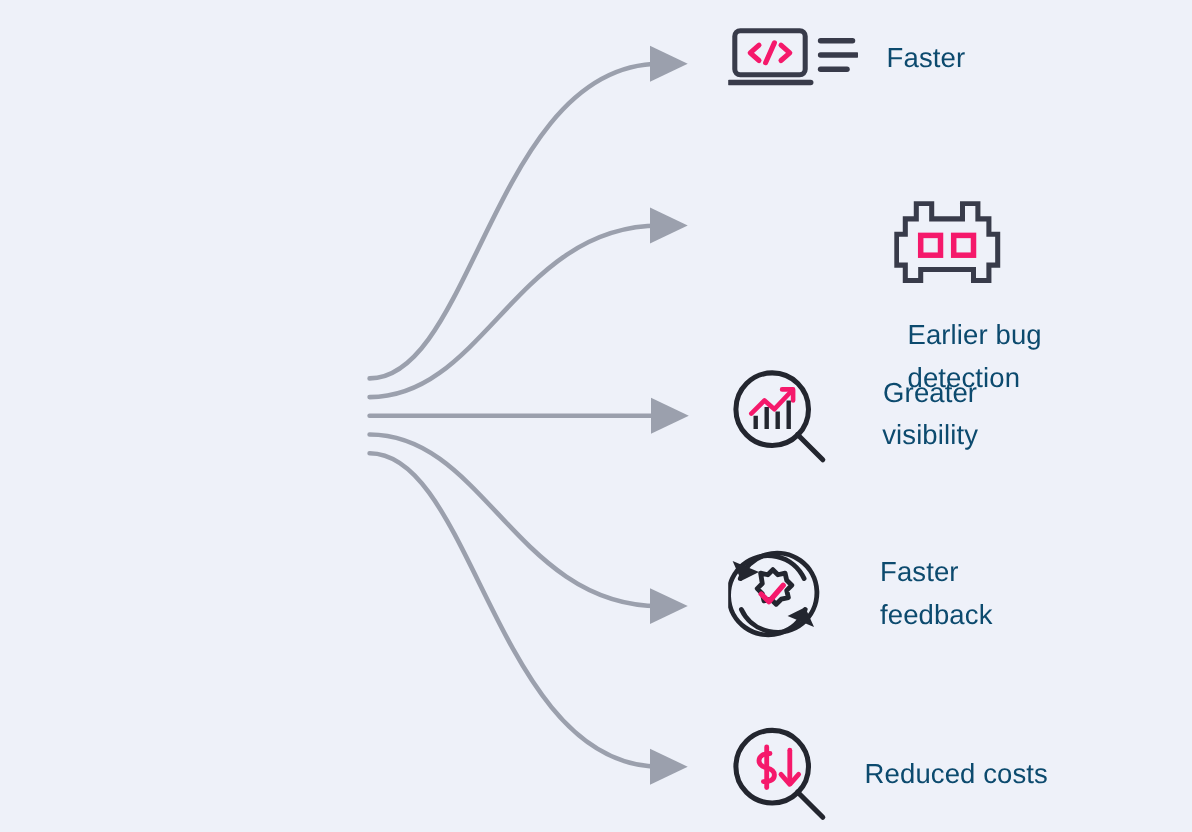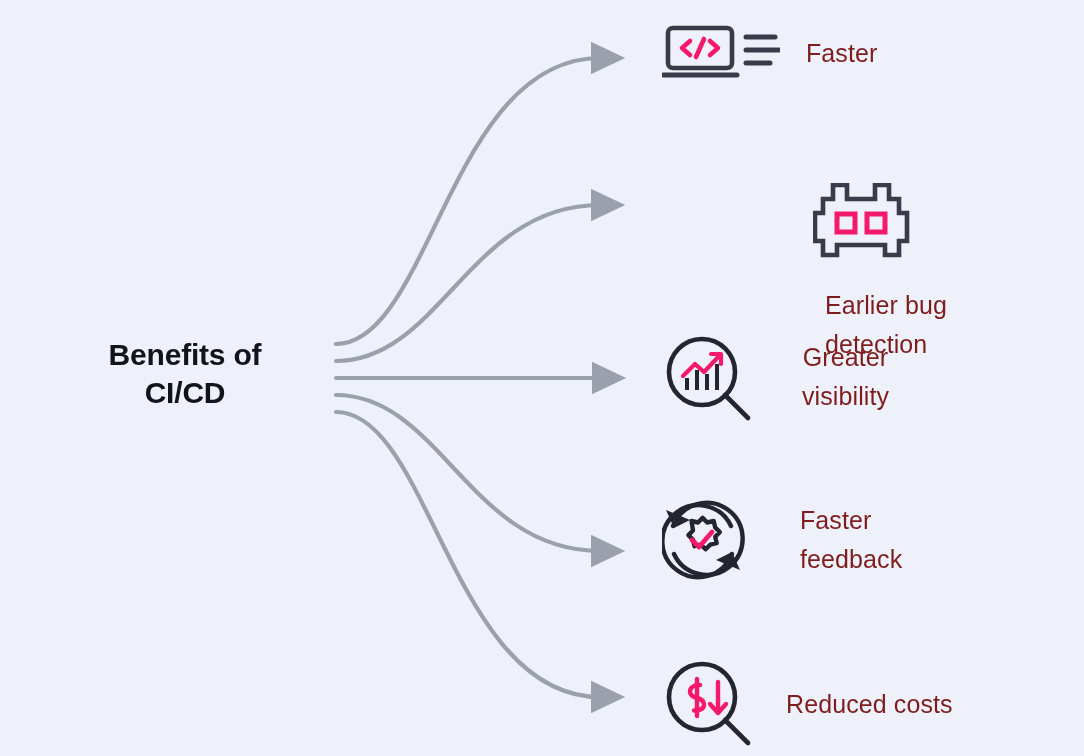--- a/index.html
+++ b/index.html
@@ -62,7 +62,7 @@
   .benefit-label {
     font-size: 25px;
     line-height: 1.55;
-    color: #7f1d1d;
+    color: #0c4a6e;
     letter-spacing: 0.1px;
     white-space: pre-line;
   }

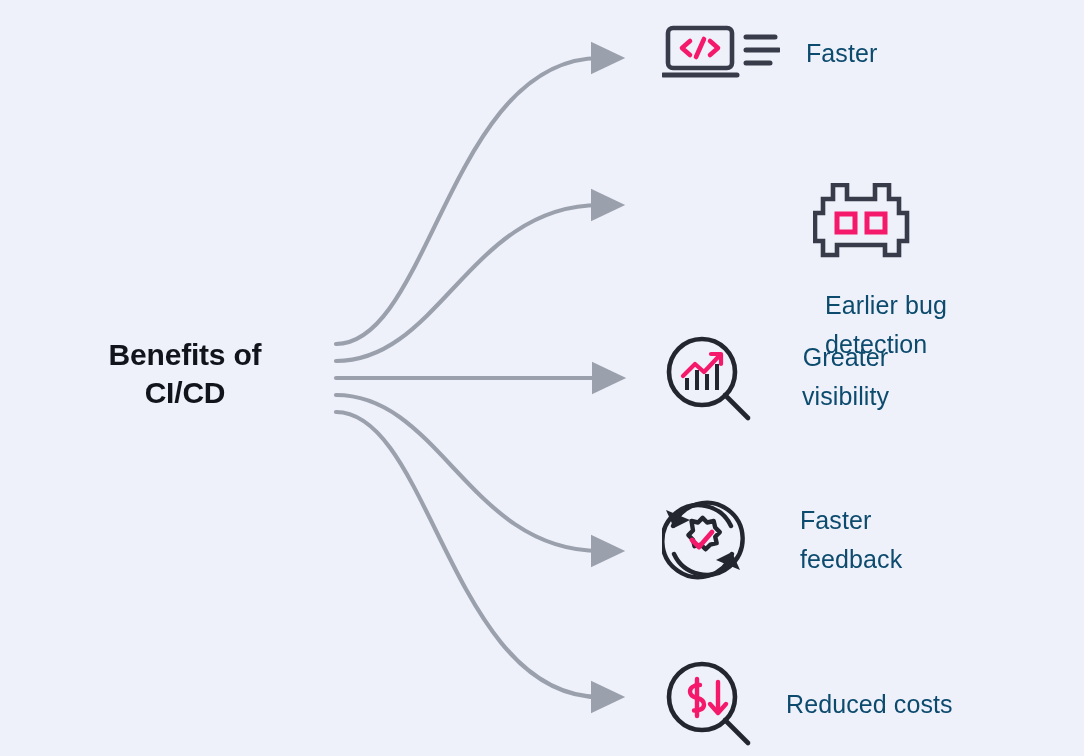--- a/index.html
+++ b/index.html
@@ -84,10 +84,6 @@
 
 <div id="diagram-root">
 
-  <div id="hub">
-    <span class="hub-line">Benefits of</span>
-    <span class="hub-line">CI/CD</span>
-  </div>
 
   <svg id="connectors" viewBox="0 0 1084 756" xmlns="http://www.w3.org/2000/svg">
     <defs>

